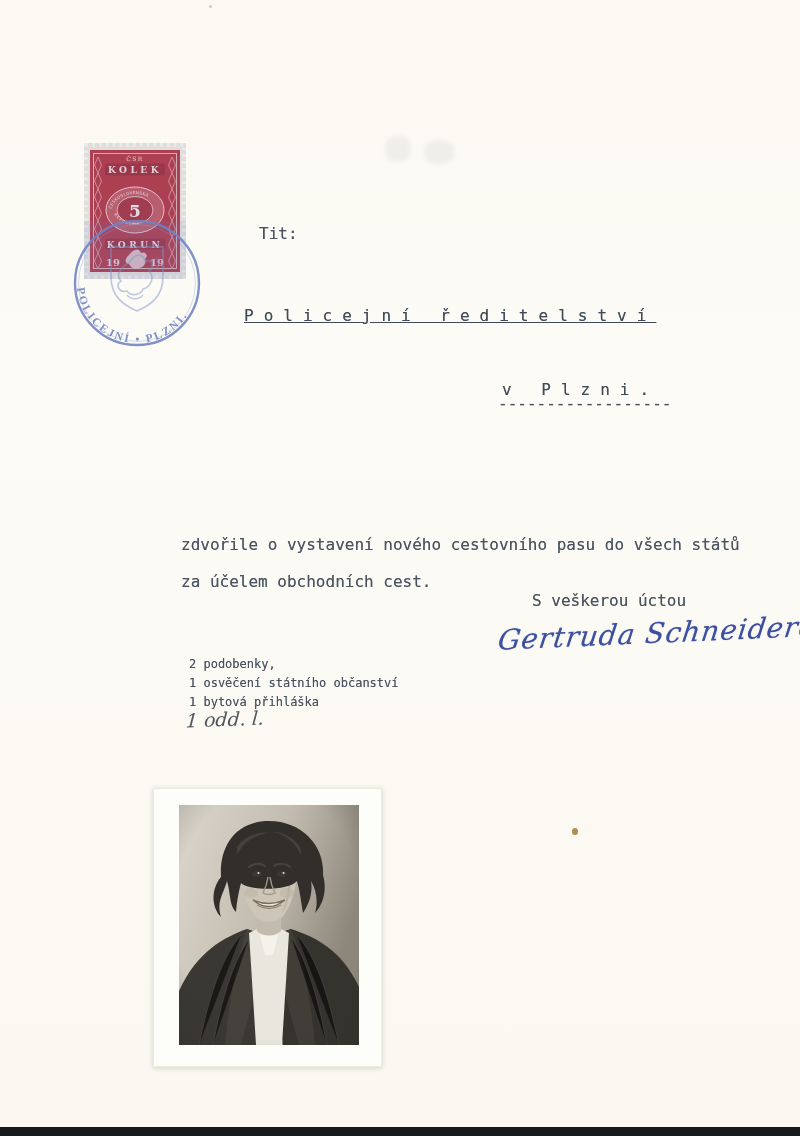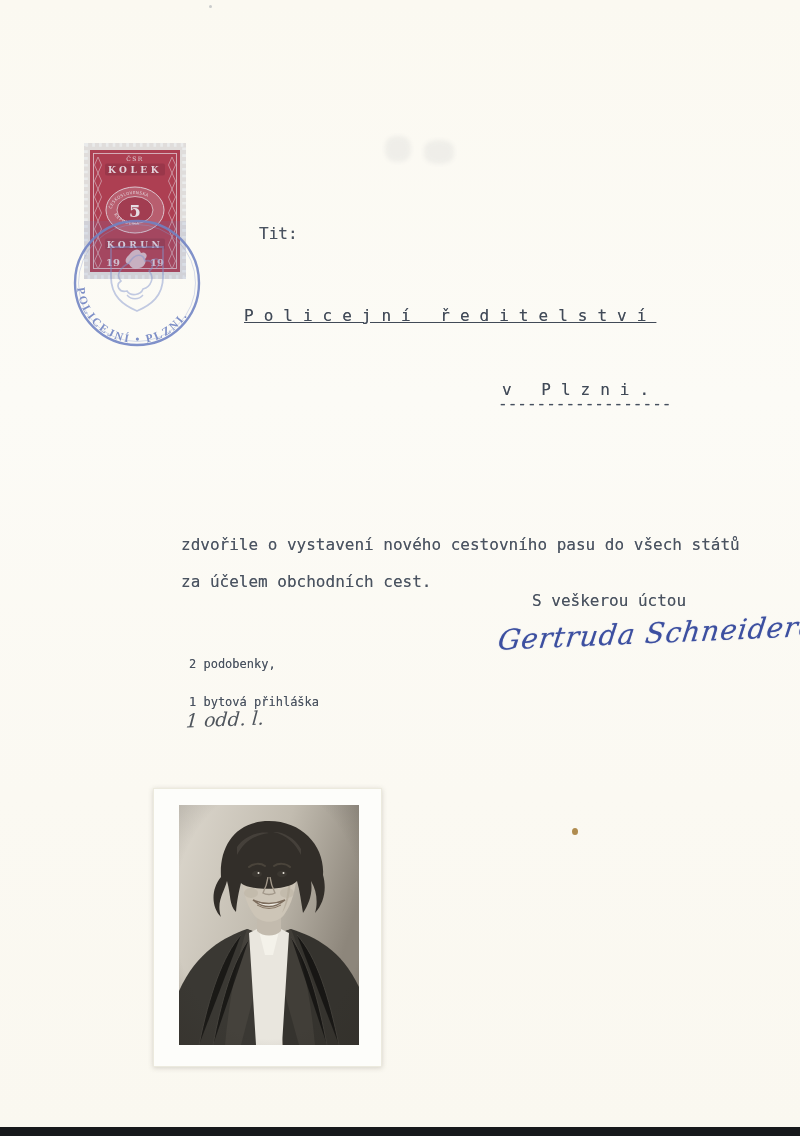--- a/index.html
+++ b/index.html
@@ -111,6 +111,7 @@
   <div class="signature" style="left:498px;top:616px;">Gertruda Schneiderová</div>
 
   <div class="typed encl" style="left:189px;top:655px;">2 podobenky,</div>
+  <div class="typed encl" style="left:189px;top:674px;">1 osvěčení státního občanství</div>
   <div class="typed encl" style="left:189px;top:693px;">1 bytová přihláška</div>
 
   <div class="handnote" style="left:186px;top:708px;">1 odd. l.</div>

